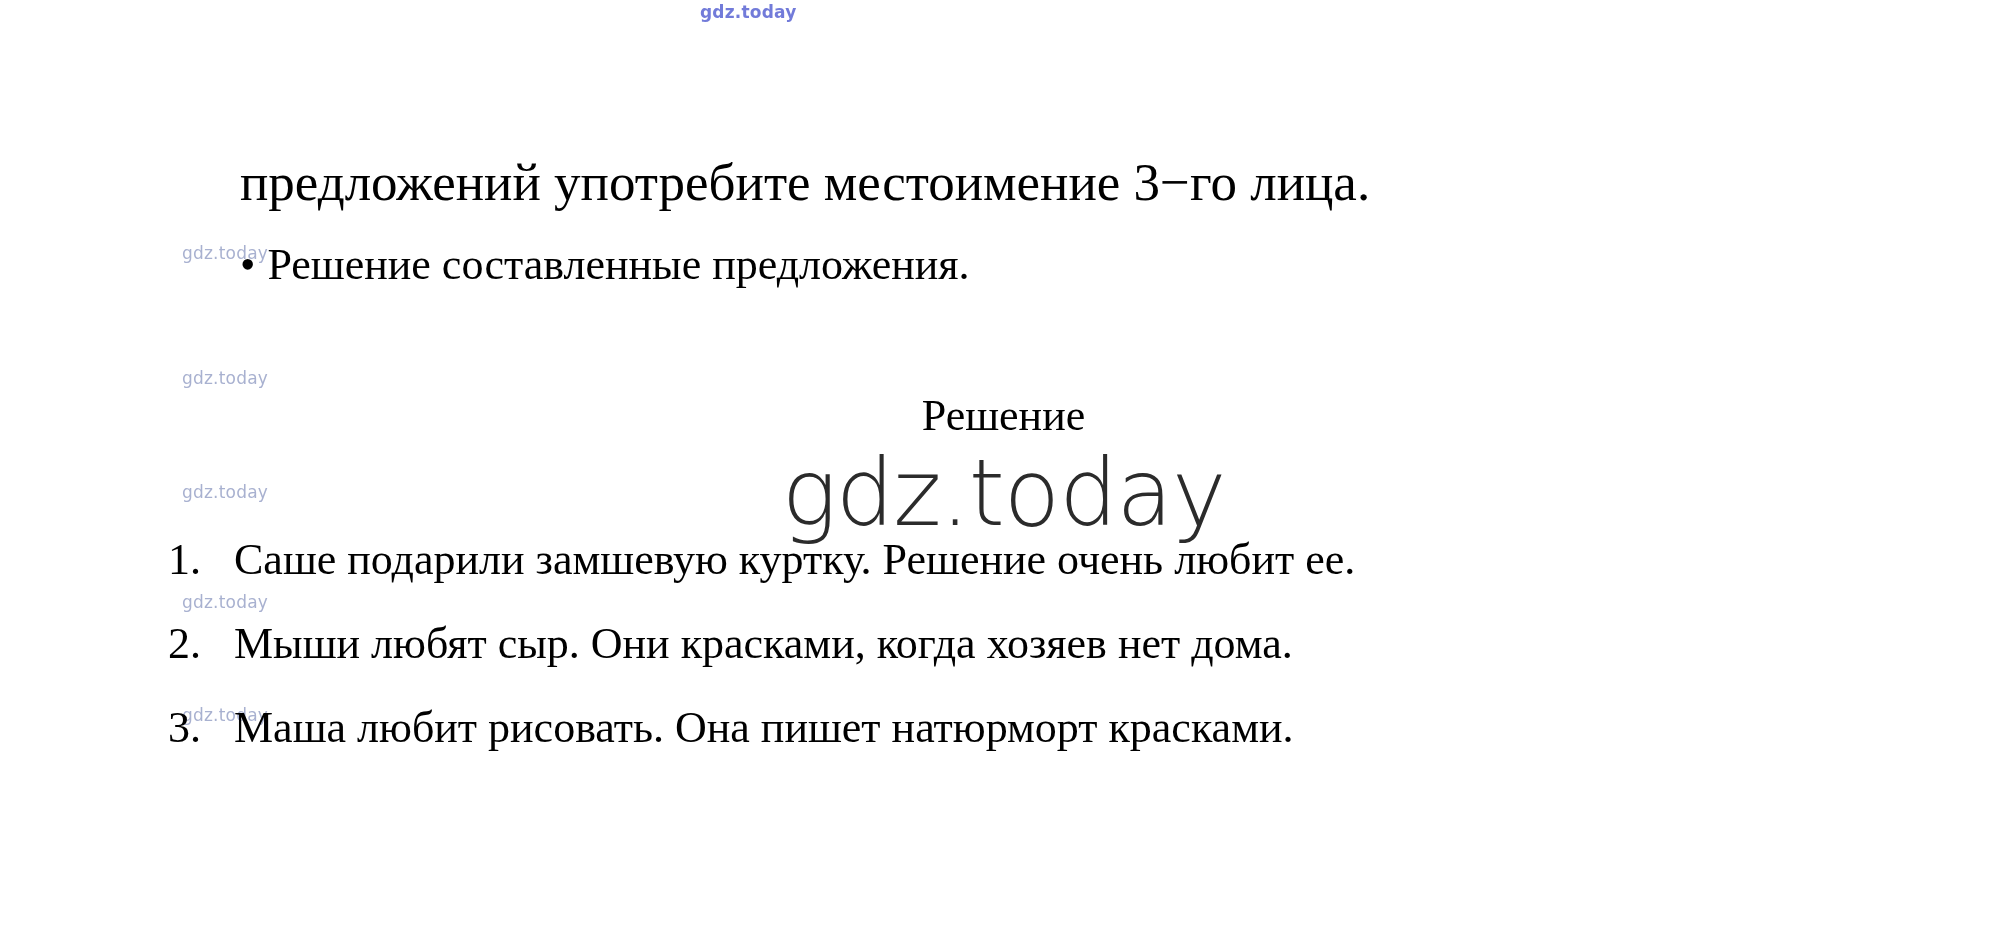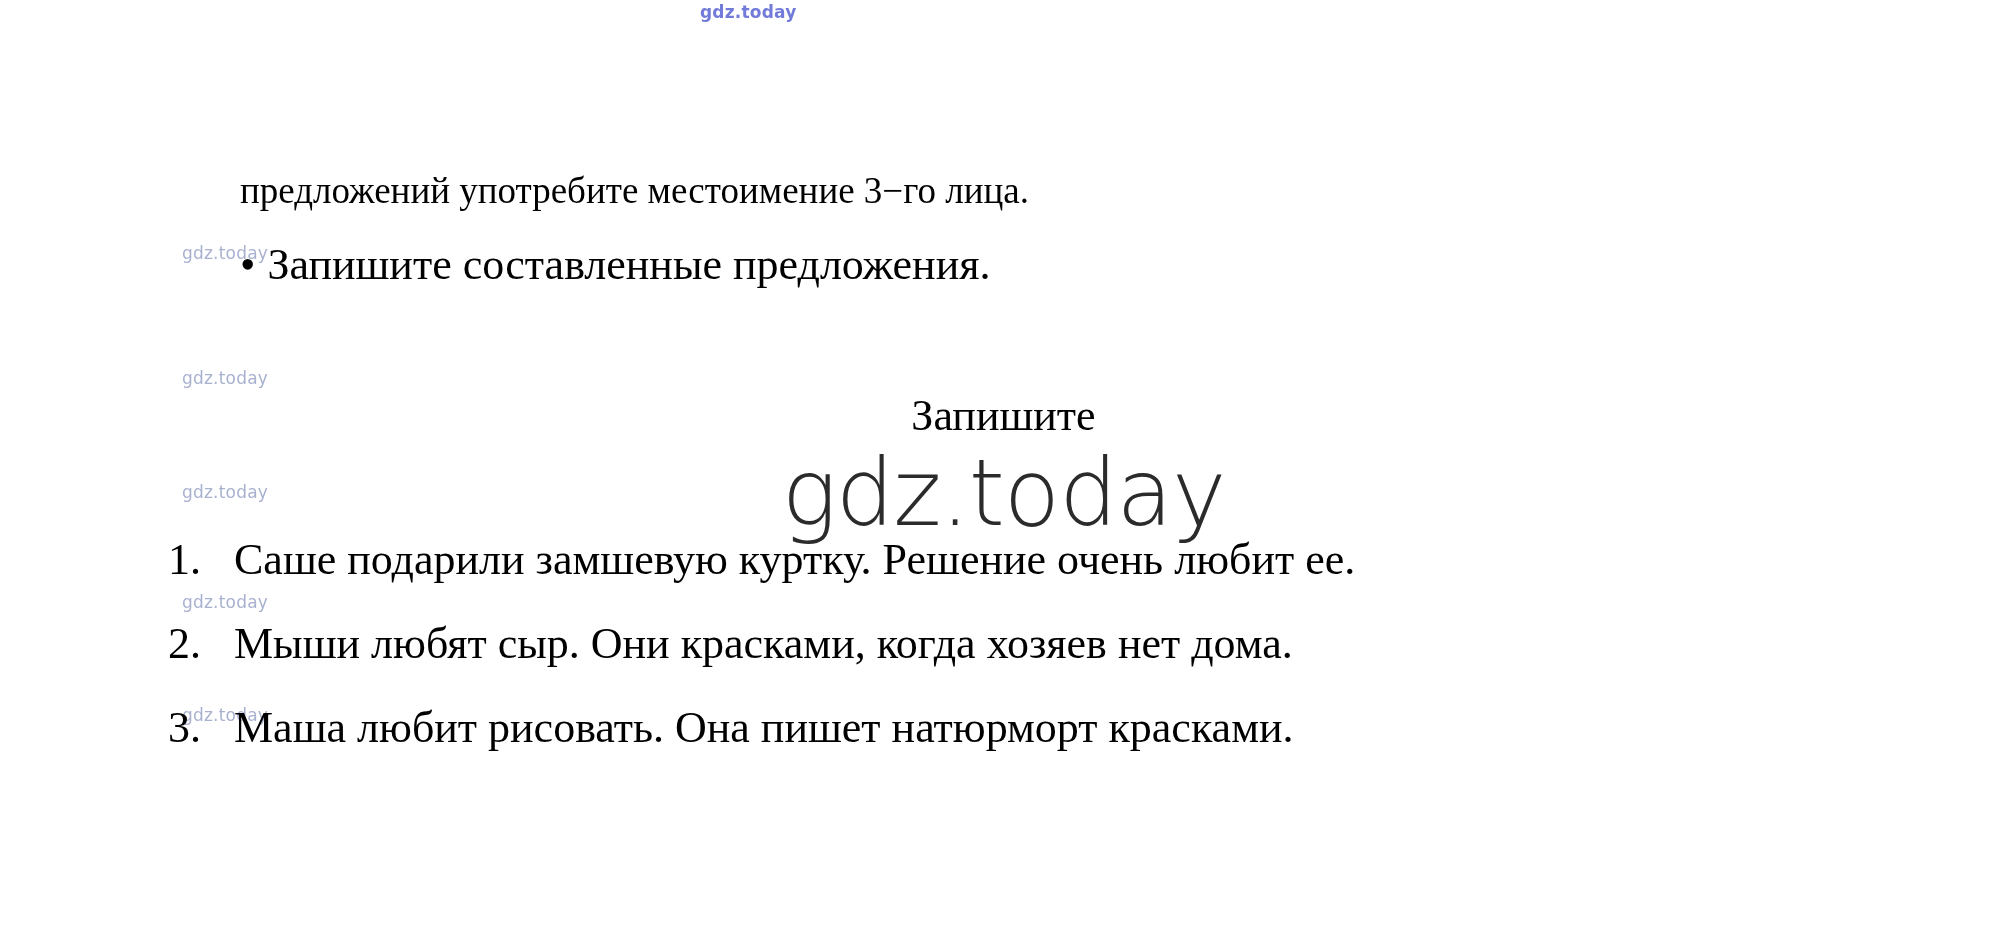--- a/index.html
+++ b/index.html
@@ -60,10 +60,9 @@
     position: absolute;
     left: 240px;
     top: 152px;
-    font-size: 37px;
+    font-size: 53px;
     line-height: 1.15;
     white-space: nowrap;
-    margin-top: 18px;
   }
   .bullet-line {
     position: absolute;

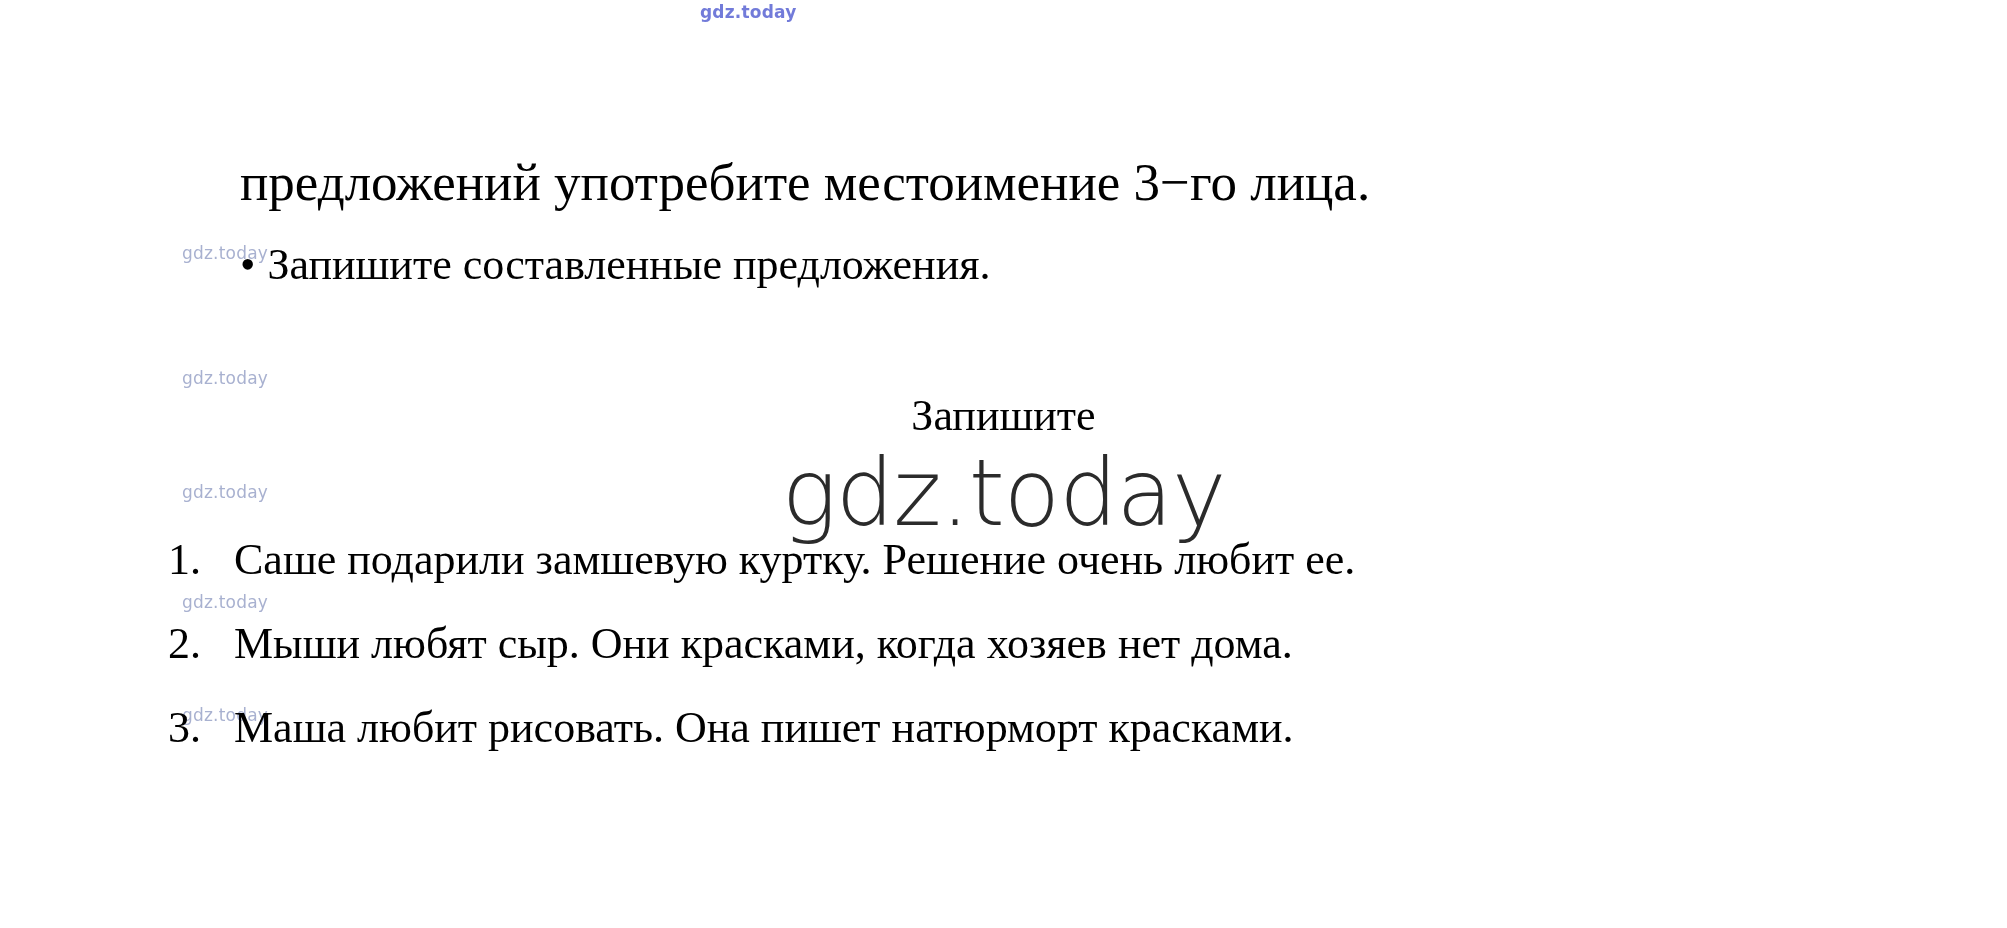--- a/index.html
+++ b/index.html
@@ -130,7 +130,7 @@
   <div class="task-line">предложений употребите местоимение 3−го лица.</div>
 
   <div class="bullet-line">
-    <span class="bullet-dot">•</span><span>Запишите составленные предложения.</span>
+    <span class="bullet-dot">•</span><span>Решение составленные предложения.</span>
   </div>
 
   <div class="solution-heading">Запишите</div>

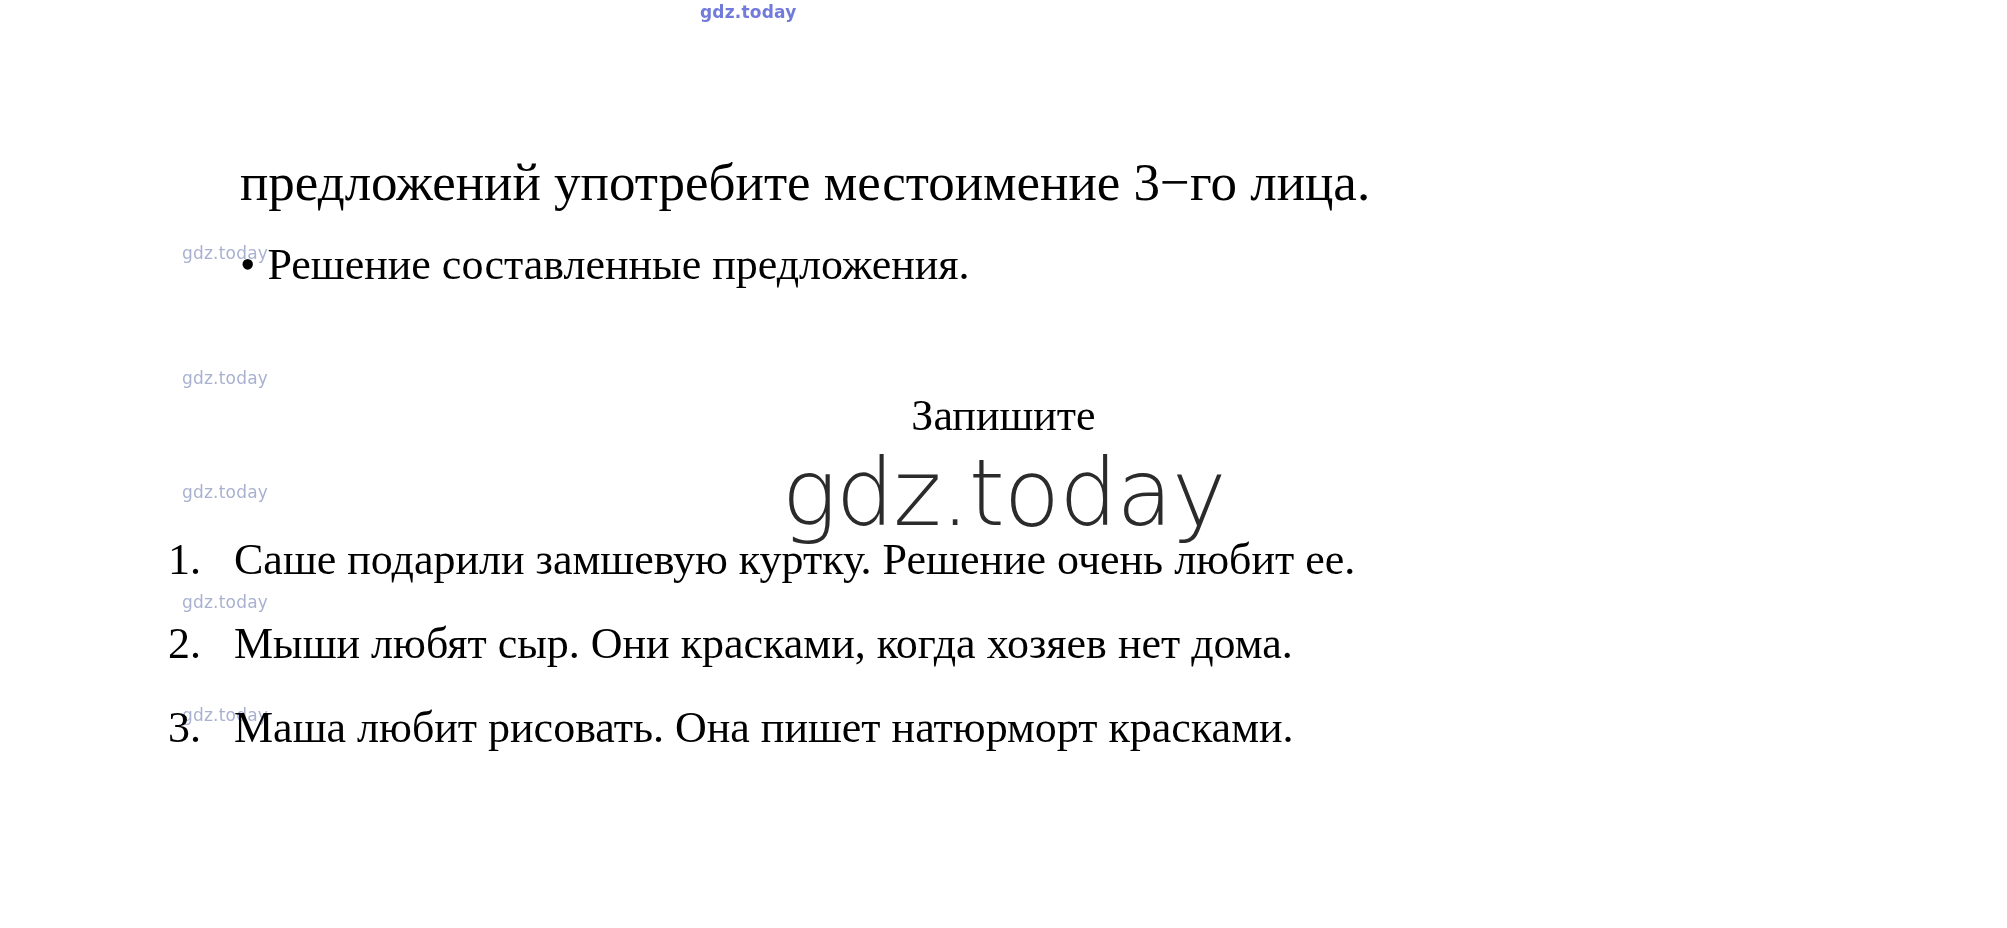--- a/index.html
+++ b/index.html
@@ -133,7 +133,7 @@
     <span class="bullet-dot">•</span><span>Решение составленные предложения.</span>
   </div>
 
-  <div class="solution-heading">Запишите</div>
+  <div class="solution-heading">Решение</div>
 
   <div class="brand-watermark">gdz.today</div>
 

